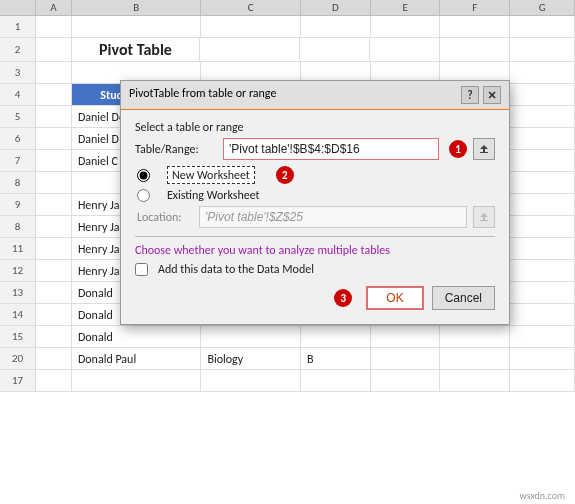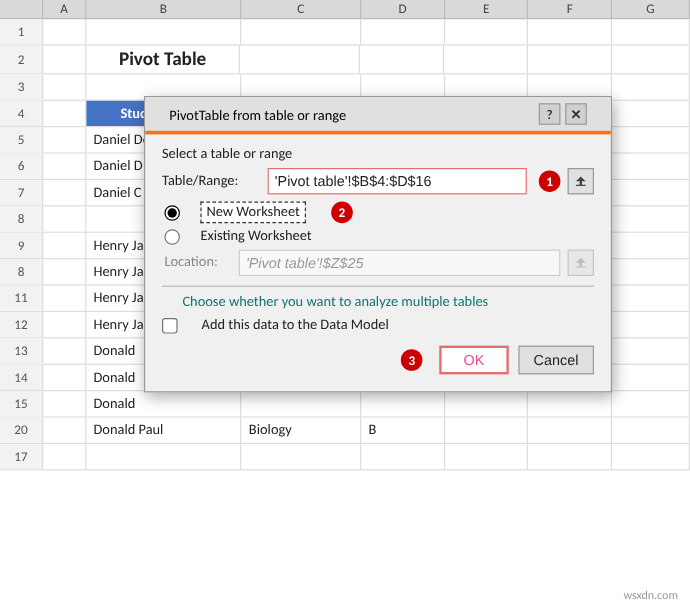--- a/index.html
+++ b/index.html
@@ -92,11 +92,11 @@
 
     .dialog-titlebar {
       background: #e0e0e0;
-      border-bottom: 3px solid #f97316;
-      display: flex;
-      align-items: flex-end;
+      border-bottom: 1px solid #f97316;
+      display: flex;
+      align-items: flex-start;
       justify-content: space-between;
-      padding: 5px 20px;
+      padding: 5px 8px;
       font-size: 12px;
       font-weight: normal;
     }

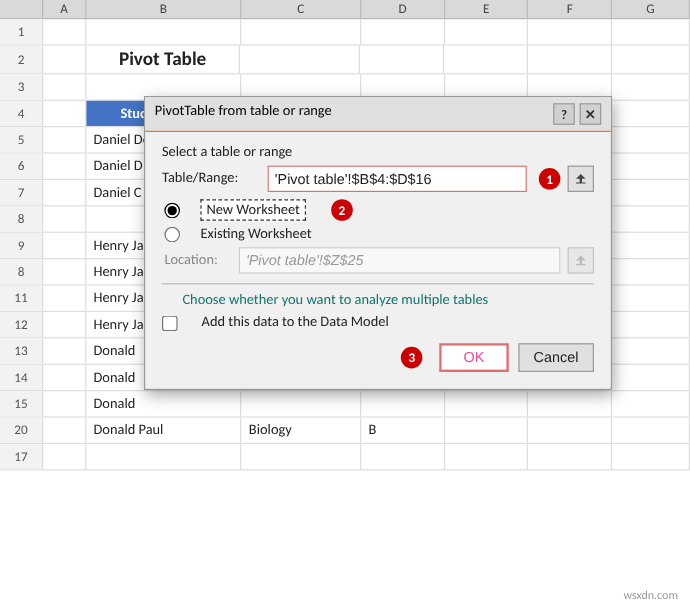--- a/index.html
+++ b/index.html
@@ -229,9 +229,8 @@
 
     .dialog-section2-label {
       font-size: 12px;
-      color: #0f766e;
+      color: #a21caf;
       margin-bottom: 5px;
-      margin-left: 17px;
     }
 
     .checkbox-row {

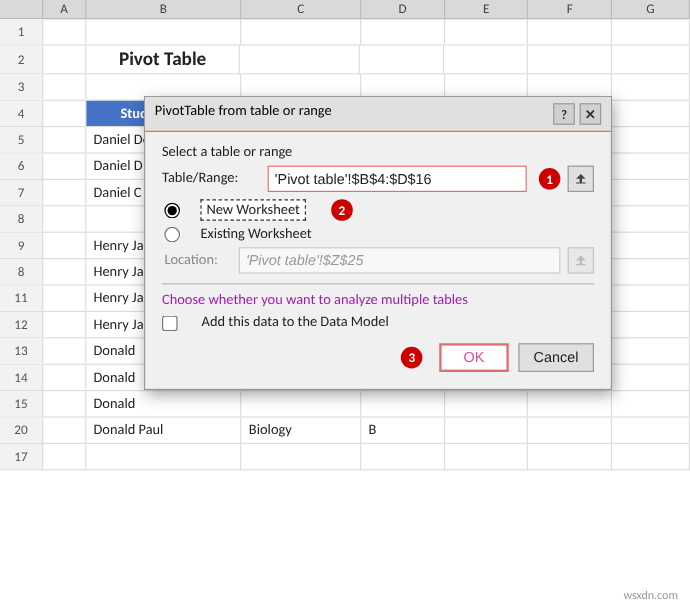--- a/index.html
+++ b/index.html
@@ -236,7 +236,7 @@
     .checkbox-row {
       display: flex;
       align-items: center;
-      gap: 20px;
+      gap: 10px;
       margin-bottom: 10px;
     }
 

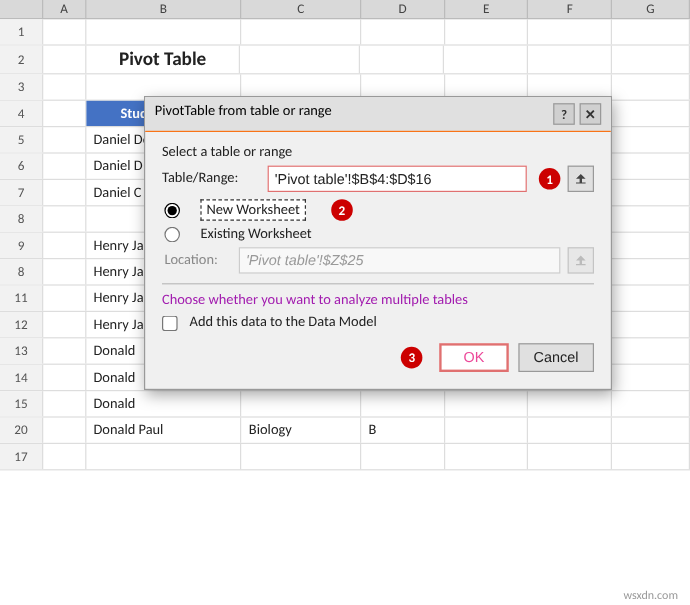--- a/index.html
+++ b/index.html
@@ -262,7 +262,7 @@
       padding: 3px 18px;
       font-size: 12px;
       cursor: pointer;
-      color: #ec4899;
+      color: #c2410c;
     }
 
     .btn-cancel {

